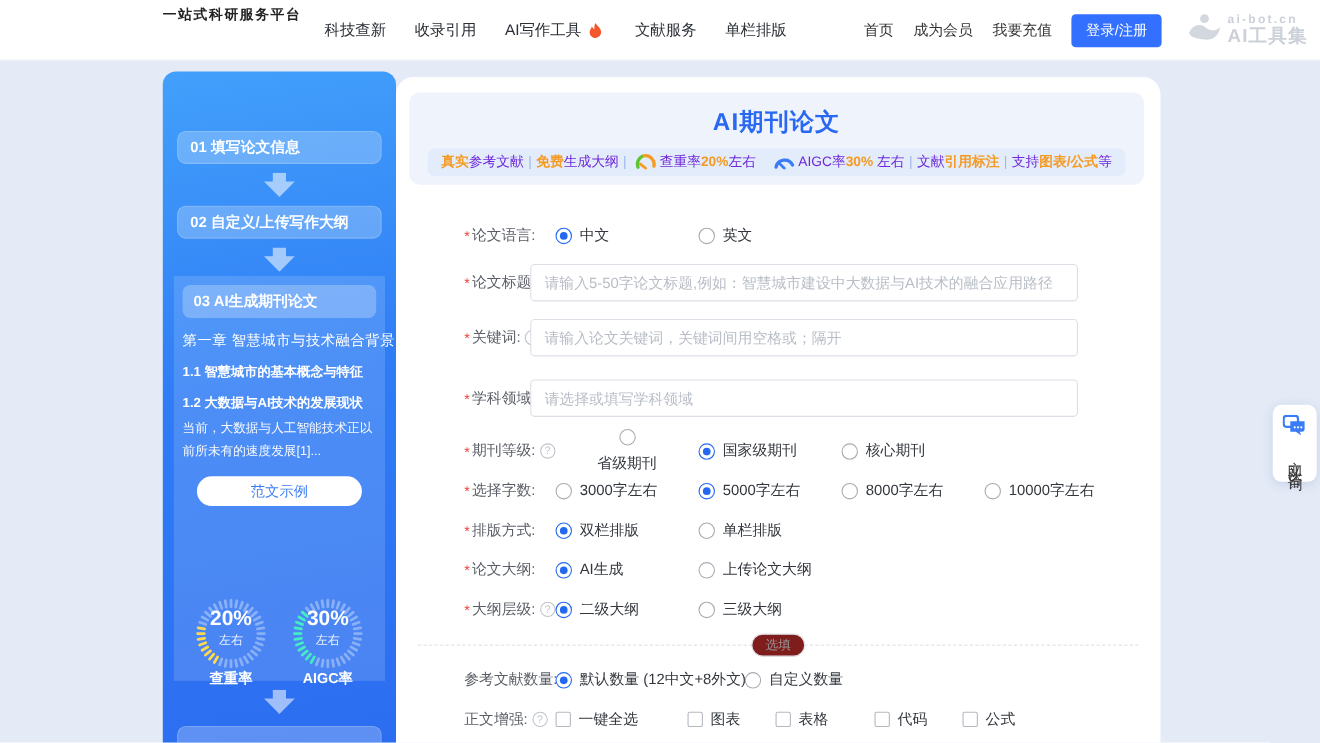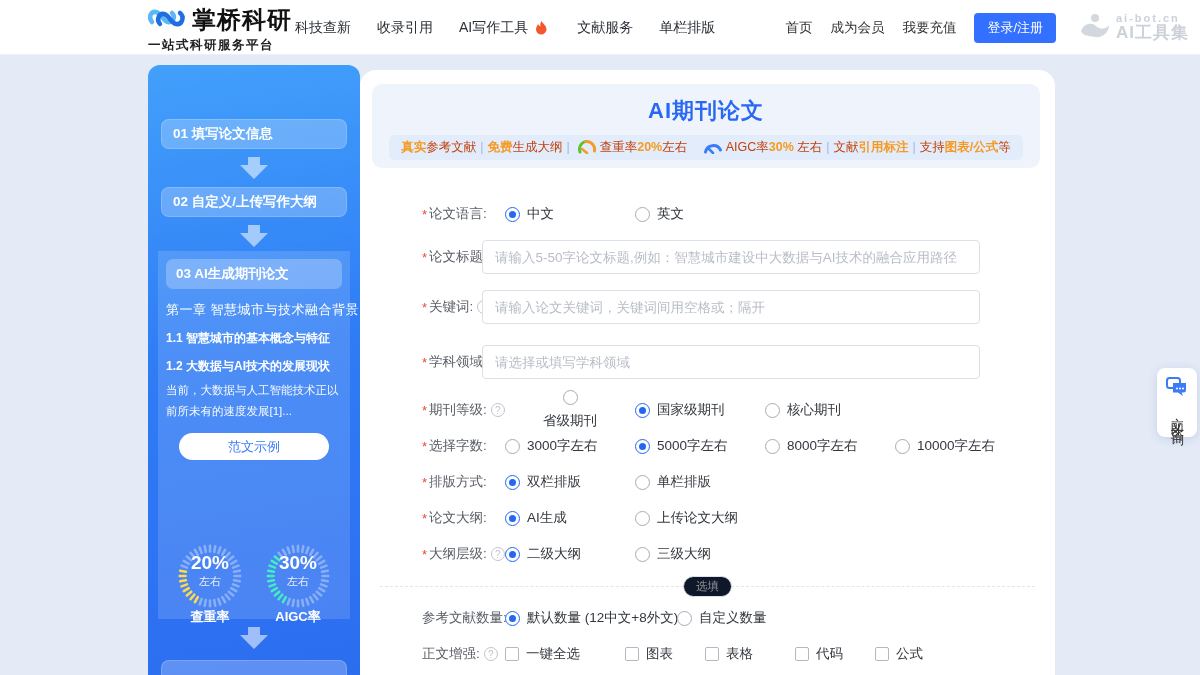--- a/index.html
+++ b/index.html
@@ -88,17 +88,6 @@
 
 <div class="header">
   <div class="logo-group">
-    <div class="logo-top">
-      <span>
-        <svg width="42" height="28" viewBox="0 0 42 28">
-          <g fill="none" stroke-linecap="round">
-            <path d="M6 18 C2 13 5 7 10 8 C15 9 17 17 22 18 C27 19 30 13 26 9" stroke="#5db6f7" stroke-width="4.5"></path>
-            <path d="M14 20 C10 16 13 9 18 10 C23 11 25 19 30 20 C36 21 39 13 34 9" stroke="#1f6fe0" stroke-width="4.5"></path>
-          </g>
-        </svg>
-      </span>
-      <span class="logo-name">掌桥科研</span>
-    </div>
     <span class="logo-tagline">一站式科研服务平台</span>
   </div>
   <div class="main-nav">

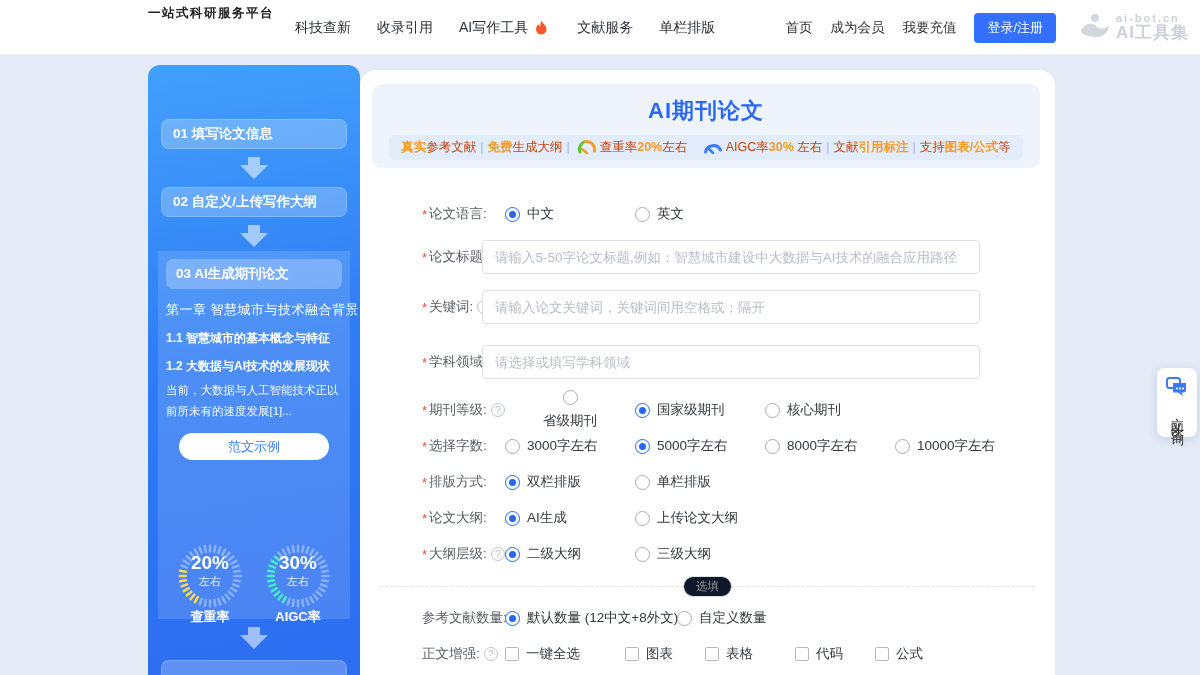--- a/index.html
+++ b/index.html
@@ -52,7 +52,7 @@
   .head-panel { position:absolute; left:12px; right:15px; top:14px; height:84px; background:#eef3fc; border-radius:10px; text-align:center; }
   .page-title { font-size:22px; font-weight:bold; color:#2968f3; margin-top:12px; letter-spacing:1px; }
   .badge-bar { display:inline-block; margin-top:9px; background:#e3ecfa; border-radius:6px; padding:4px 12px; font-size:12.5px; white-space:nowrap; }
-  .badge-bar .b-blue { color:#c2410c; }
+  .badge-bar .b-blue { color:#6d28d9; }
   .badge-bar .b-orange { color:#f59a23; font-weight:bold; }
   .badge-bar .b-sep { color:#9db7e8; margin:0 4px; }
   .badge-icon { display:inline-block; vertical-align:-3px; margin:0 3px; }

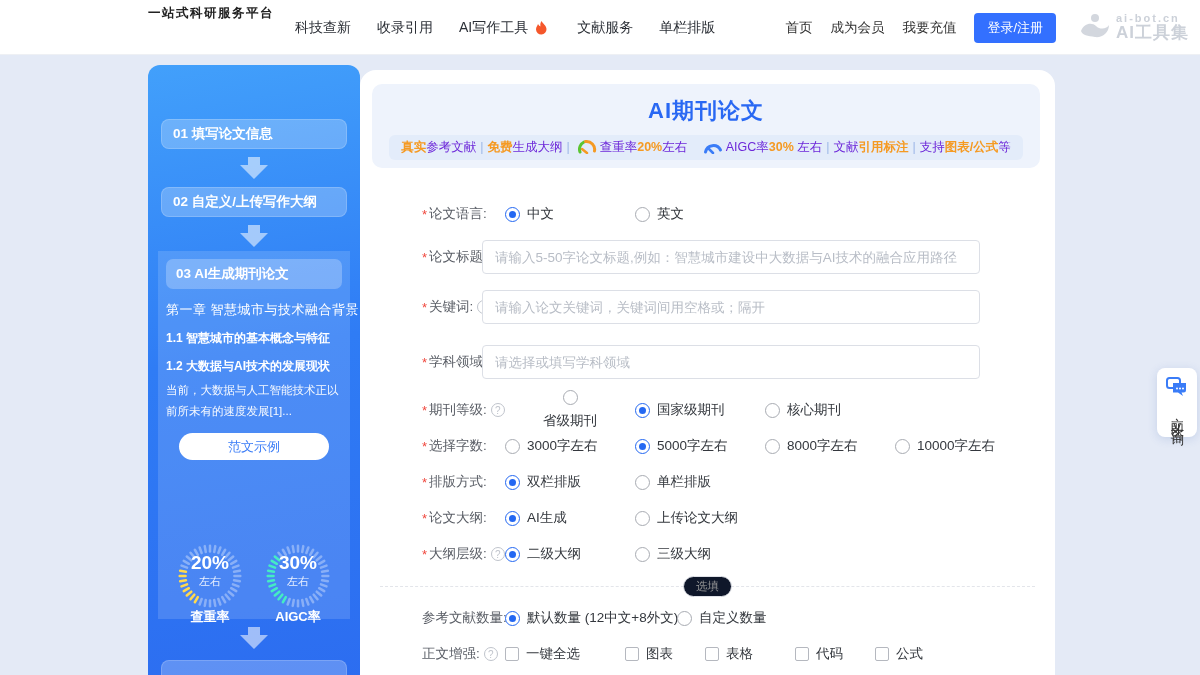--- a/index.html
+++ b/index.html
@@ -75,7 +75,7 @@
   .checkbox { width:14px; height:14px; border:1px solid #b5b8bf; border-radius:2px; background:#fff; flex:none; }
   .divider { position:relative; height:28px; margin:0 20px; display:flex; align-items:center; justify-content:center; }
   .divider::before { content:""; position:absolute; left:0; right:0; top:50%; border-top:1px dashed #e3e5ea; }
-  .divider-pill { position:relative; background:#0f172a; border:1px solid #e0e2e8; border-radius:12px; color:#999;
+  .divider-pill { position:relative; background:#7f1d1d; border:1px solid #e0e2e8; border-radius:12px; color:#999;
     font-size:11.5px; padding:2px 12px; z-index:1; }
 
   

